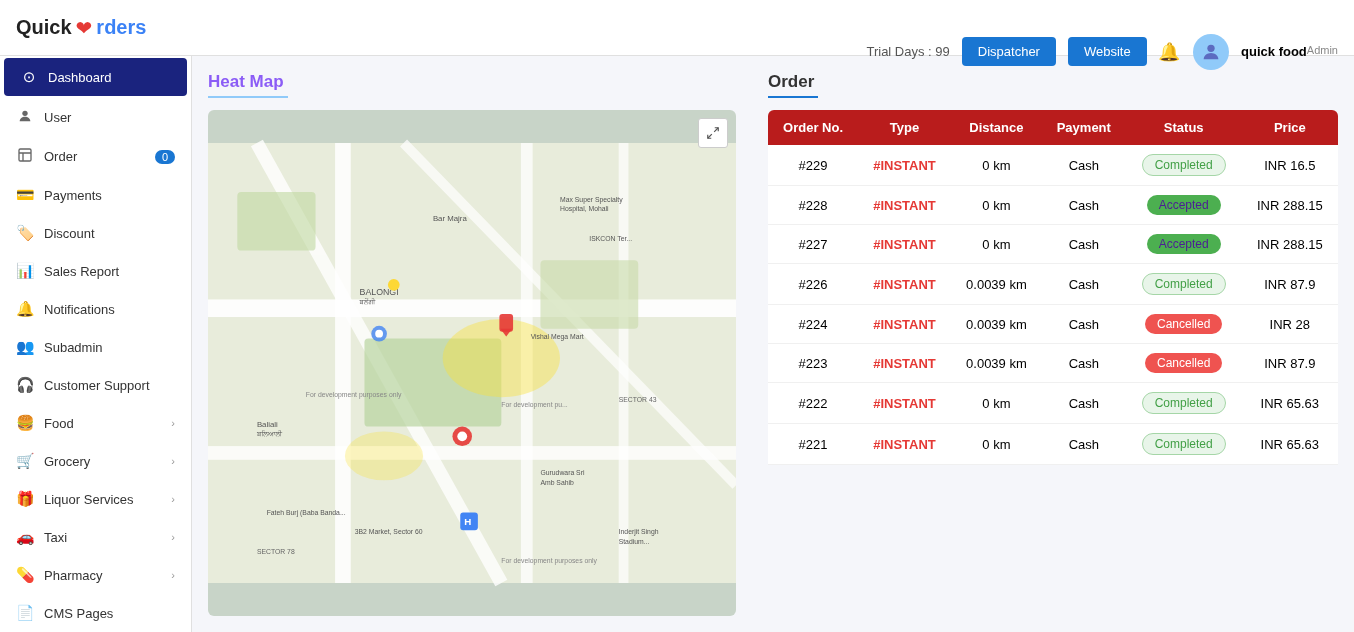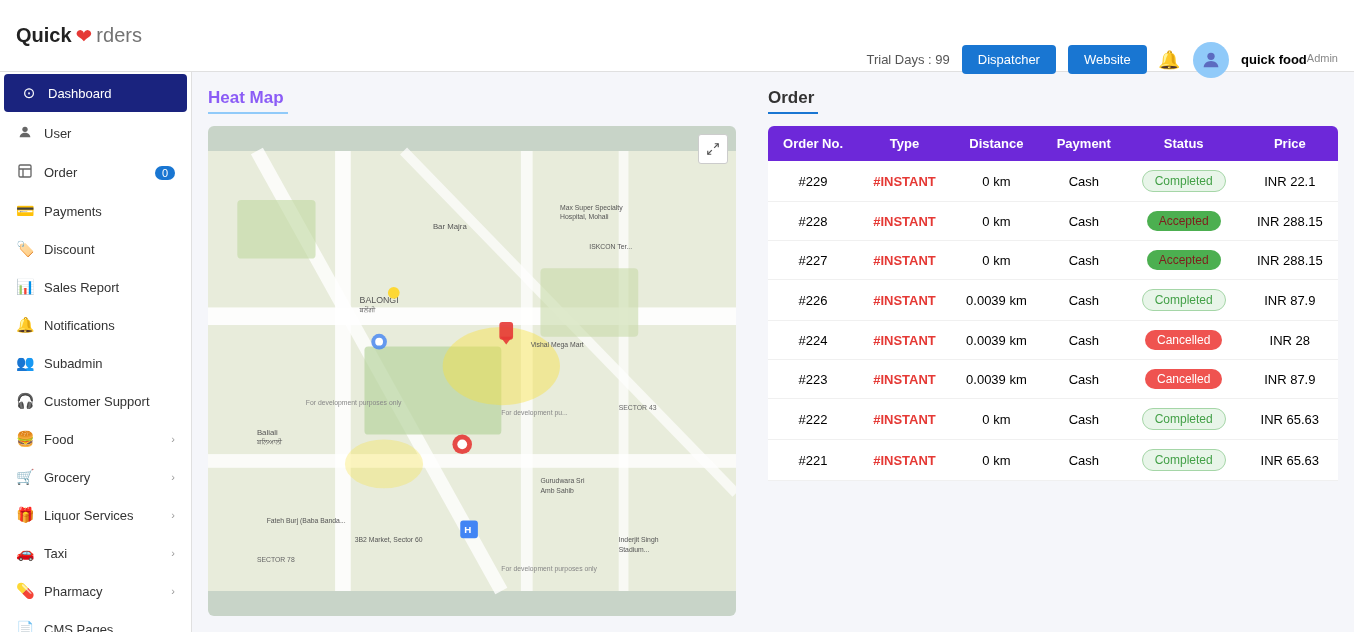--- a/index.html
+++ b/index.html
@@ -8,7 +8,7 @@
     
     .header {
       display: flex; align-items: center; justify-content: space-between;
-      background: #fff; padding: 12px 16px; height: 72px;
+      background: #fff; padding: 12px 16px; height: 56px;
       border-bottom: 1px solid #e0e0e0; flex-shrink: 0;
     }
     .logo { display: flex; align-items: center; gap: 4px; }

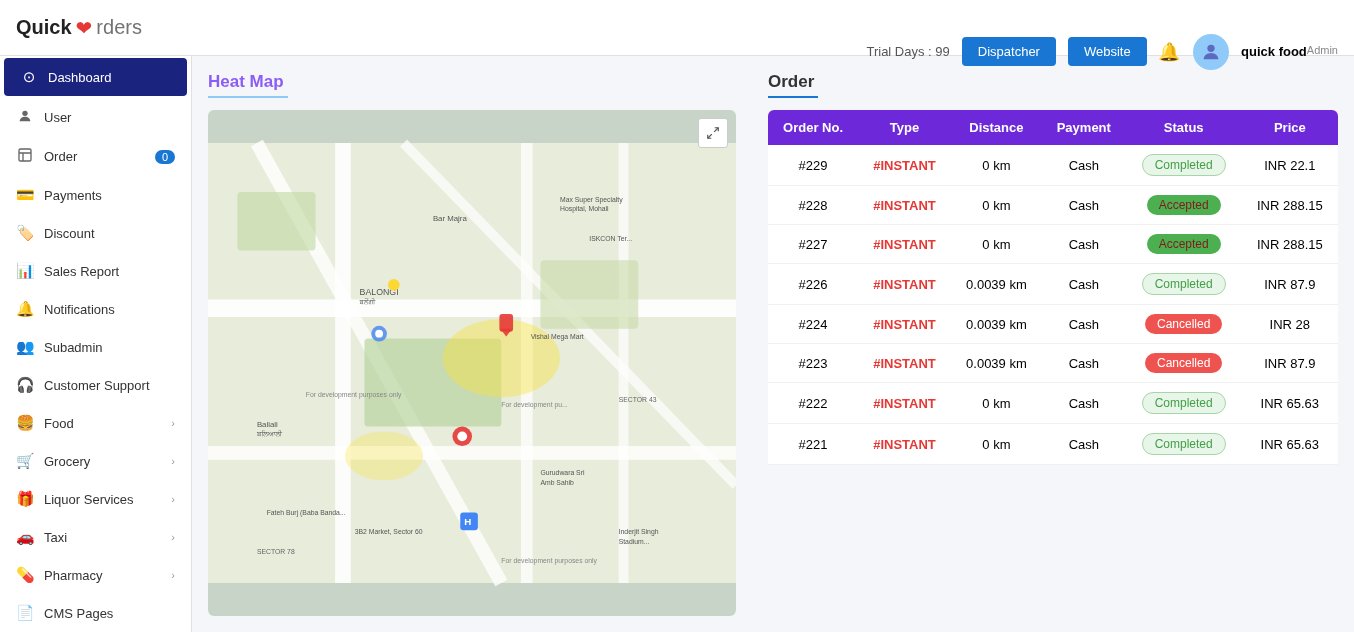--- a/index.html
+++ b/index.html
@@ -13,7 +13,7 @@
     }
     .logo { display: flex; align-items: center; gap: 4px; }
     .logo-quick { font-size: 20px; font-weight: 700; color: #222; }
-    .logo-orders { font-size: 20px; font-weight: 400; color: #737373; }
+    .logo-orders { font-size: 20px; font-weight: 700; color: #3b82f6; }
     .logo-icon { color: #e53935; font-size: 20px; }
     .header-right { display: flex; align-items: center; gap: 12px; margin-top: 48px; }
     .trial-days { font-size: 13px; color: #555; }

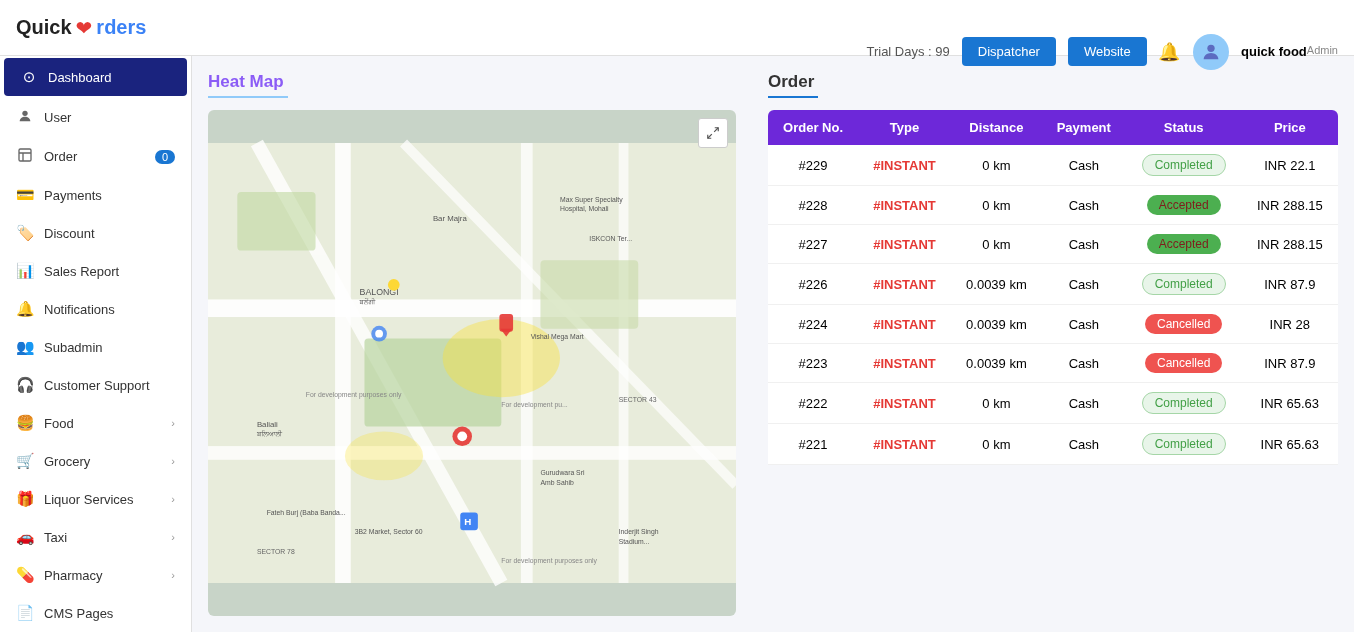--- a/index.html
+++ b/index.html
@@ -70,7 +70,7 @@
     
     .order-table { flex: 1; overflow-y: auto; border-radius: 6px; }
     table { width: 100%; border-collapse: collapse; }
-    thead tr { background: #6d28d9; color: #fff; }
+    thead tr { background: #b91c1c; color: #fff; }
     thead th { padding: 10px 12px; text-align: center; font-size: 13px; font-weight: 600; }
     tbody tr { background: #fff; border-bottom: 1px solid #f0f0f0; }
     tbody td { padding: 9px 12px; text-align: center; font-size: 13px; }

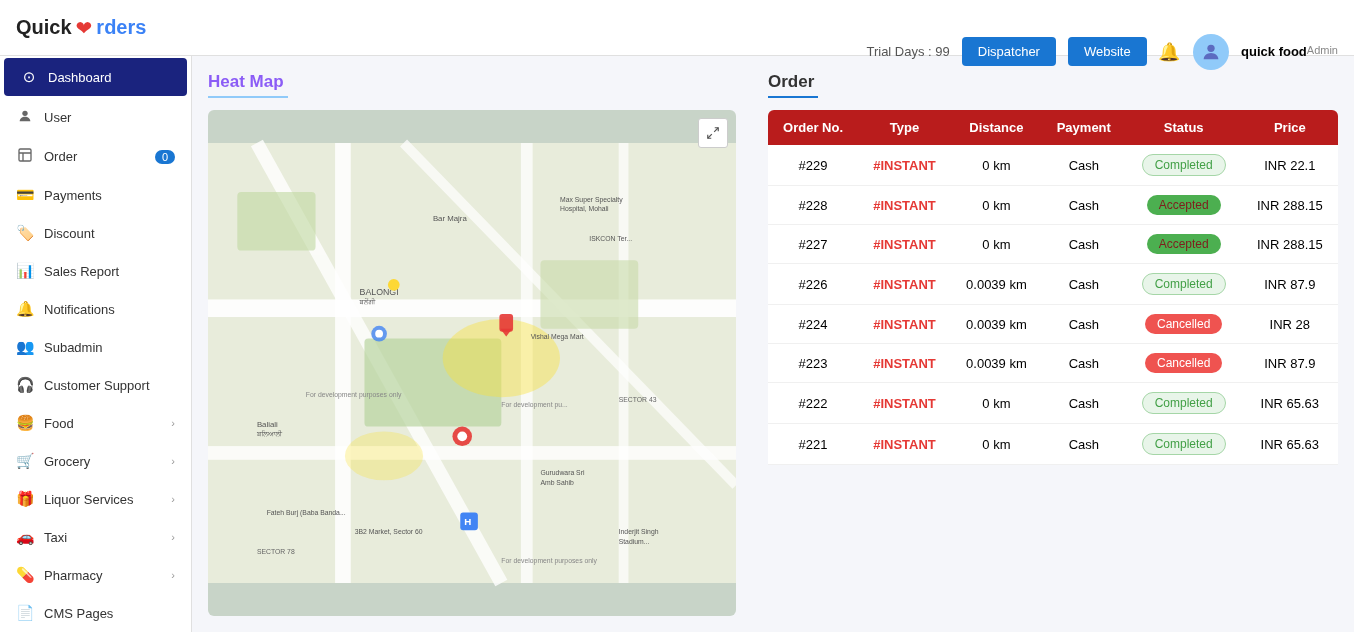--- a/index.html
+++ b/index.html
@@ -295,7 +295,7 @@
     <td>0 km</td>
     <td>Cash</td>
     <td><span class="status-badge status-completed">Completed</span></td>
-    <td>INR 22.1</td>
+    <td>INR 16.5</td>
   </tr>
               <tr>
     <td>#228</td>

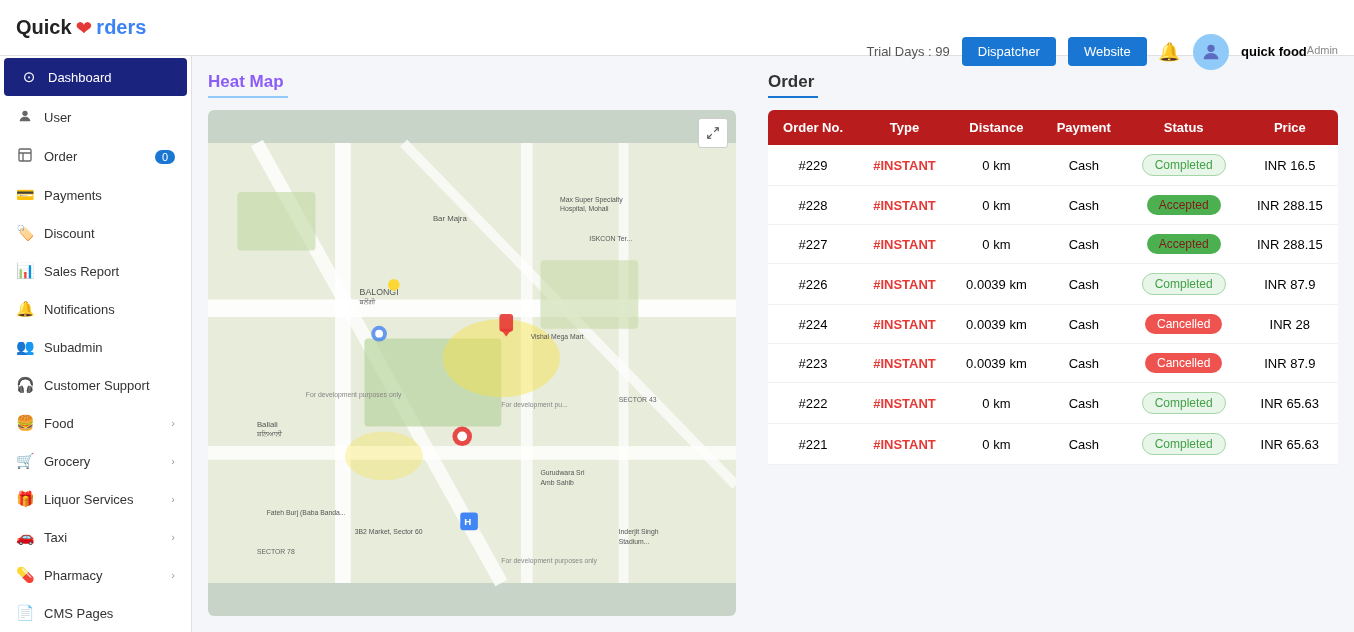--- a/index.html
+++ b/index.html
@@ -79,7 +79,7 @@
       display: inline-block; border-radius: 12px; padding: 3px 12px; font-size: 12px; font-weight: 500;
     }
     .status-completed { background: #e8f5e9; color: #43a047; border: 1px solid #a5d6a7; }
-    .status-accepted { background: #4caf50; color: #7f1d1d; }
+    .status-accepted { background: #4caf50; color: #4c1d95; }
     .status-cancelled { background: #ef5350; color: #fff; }
 
     

